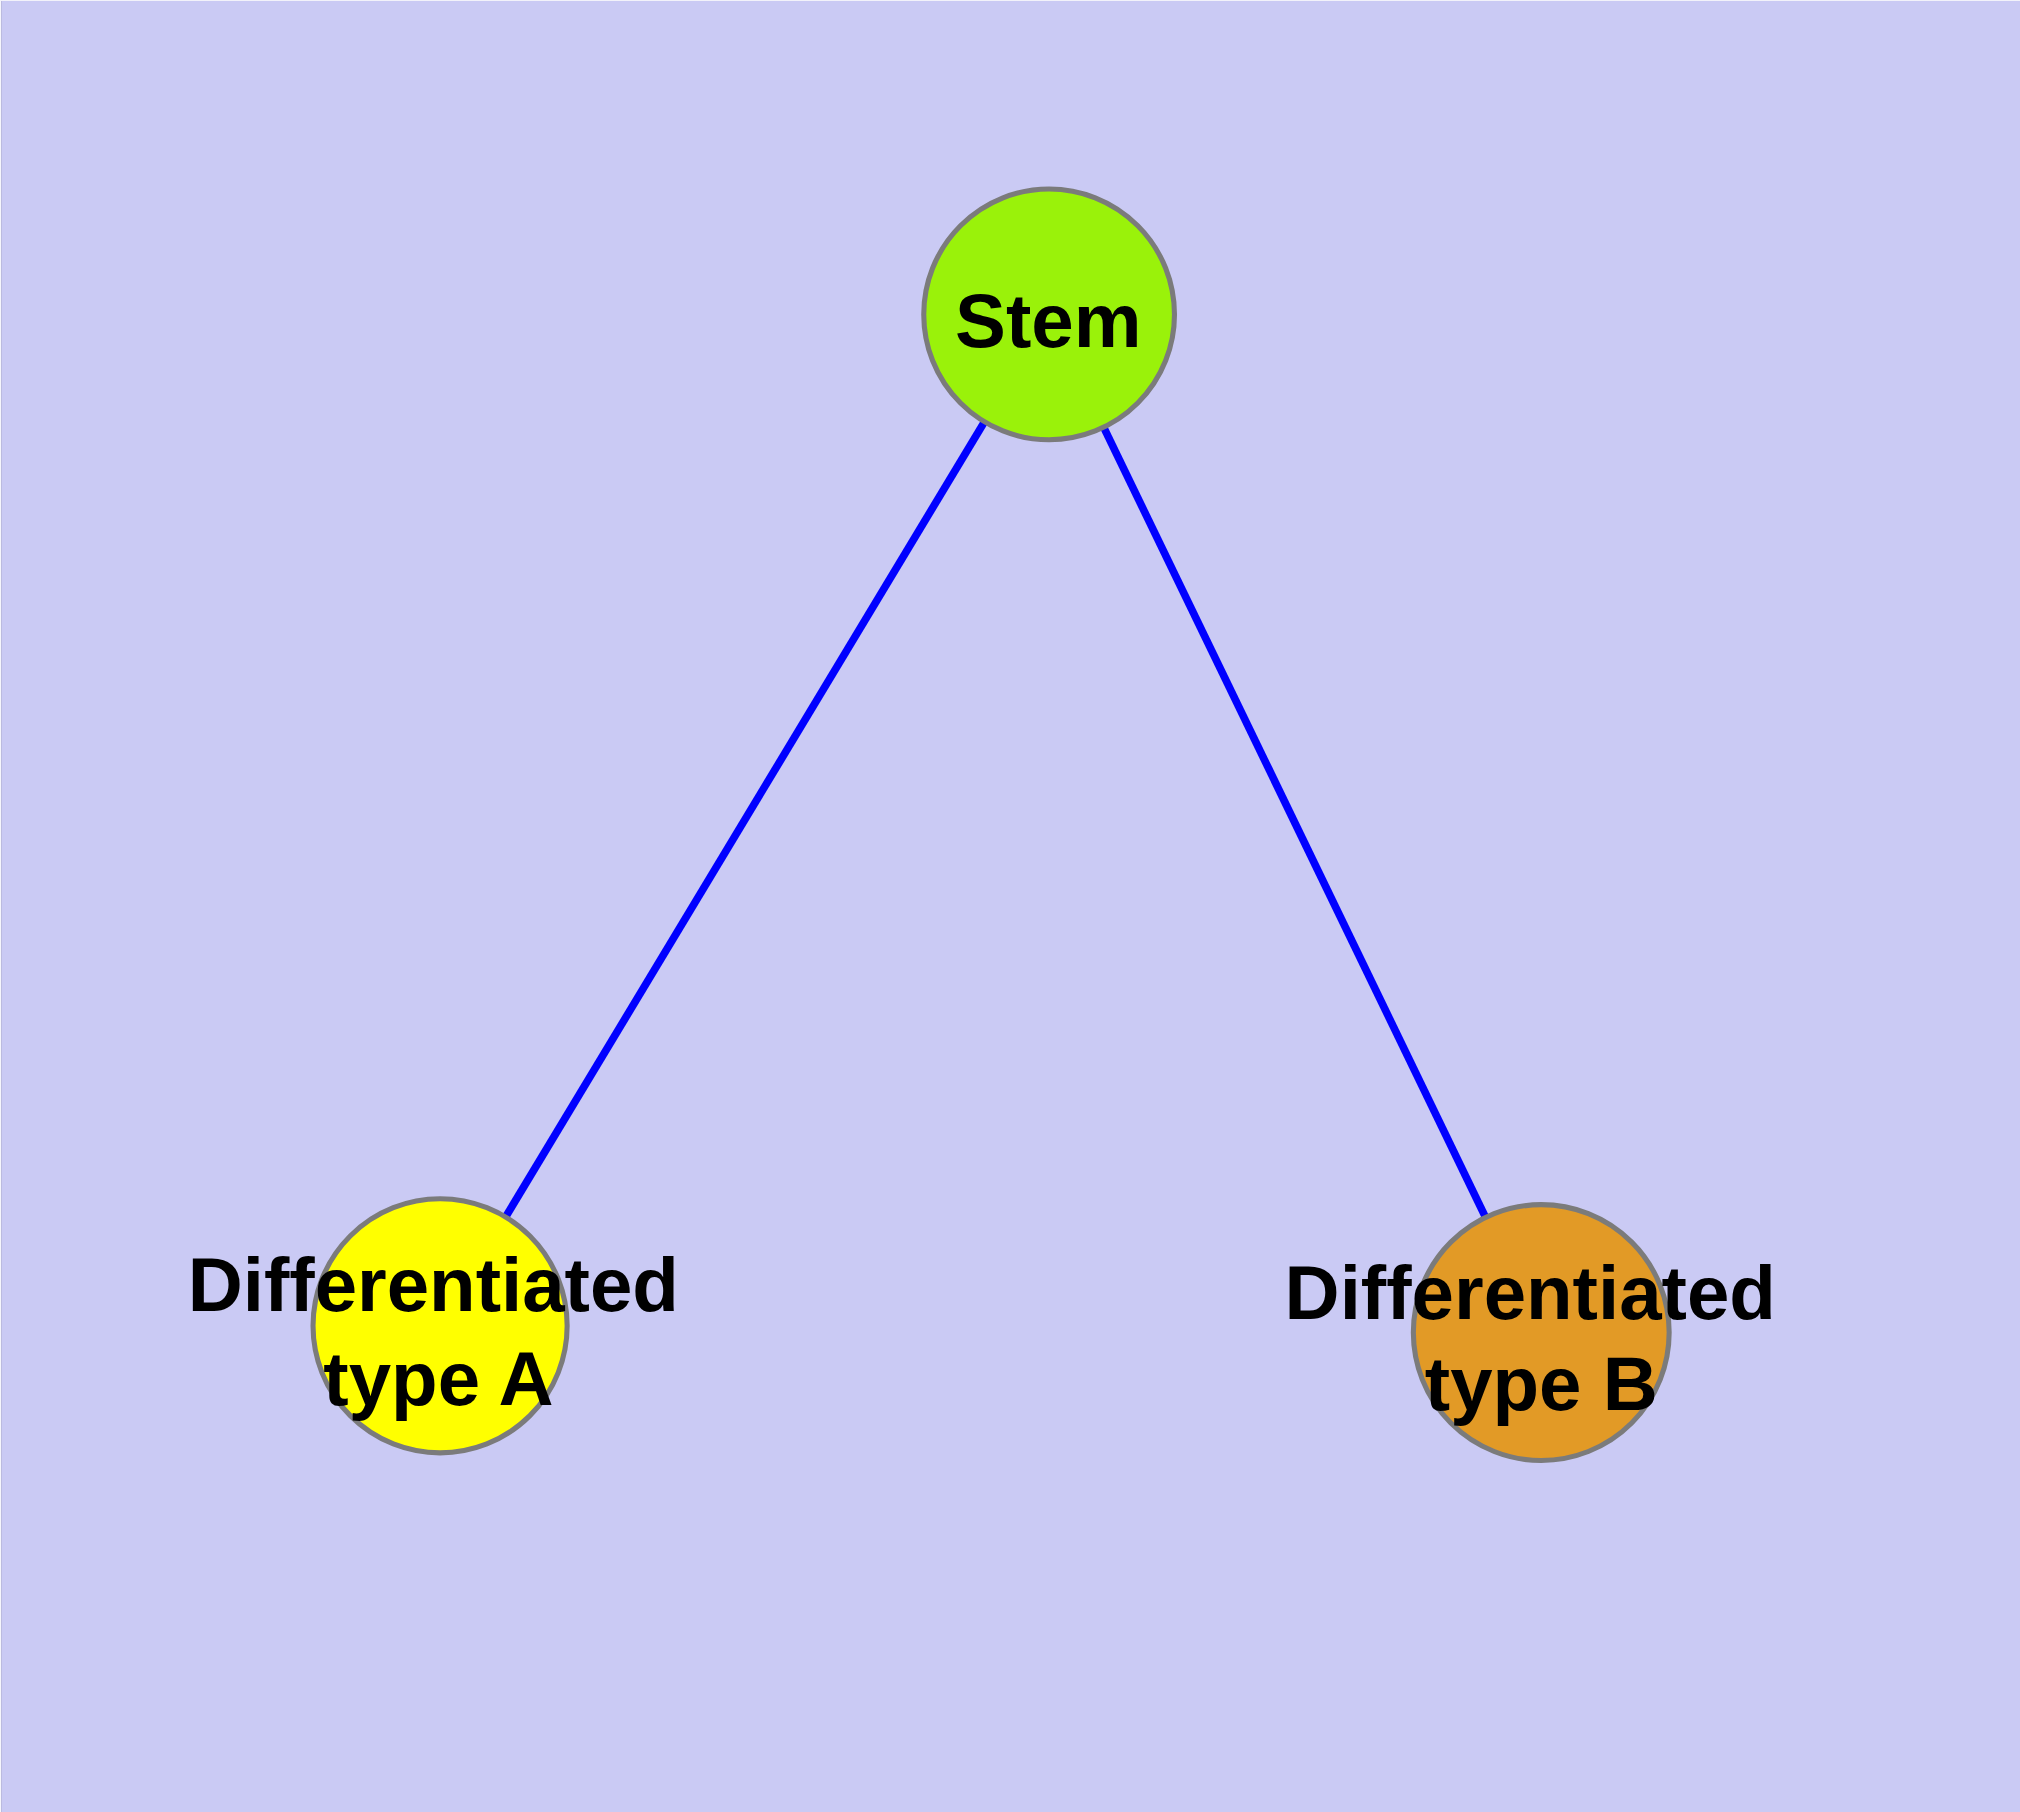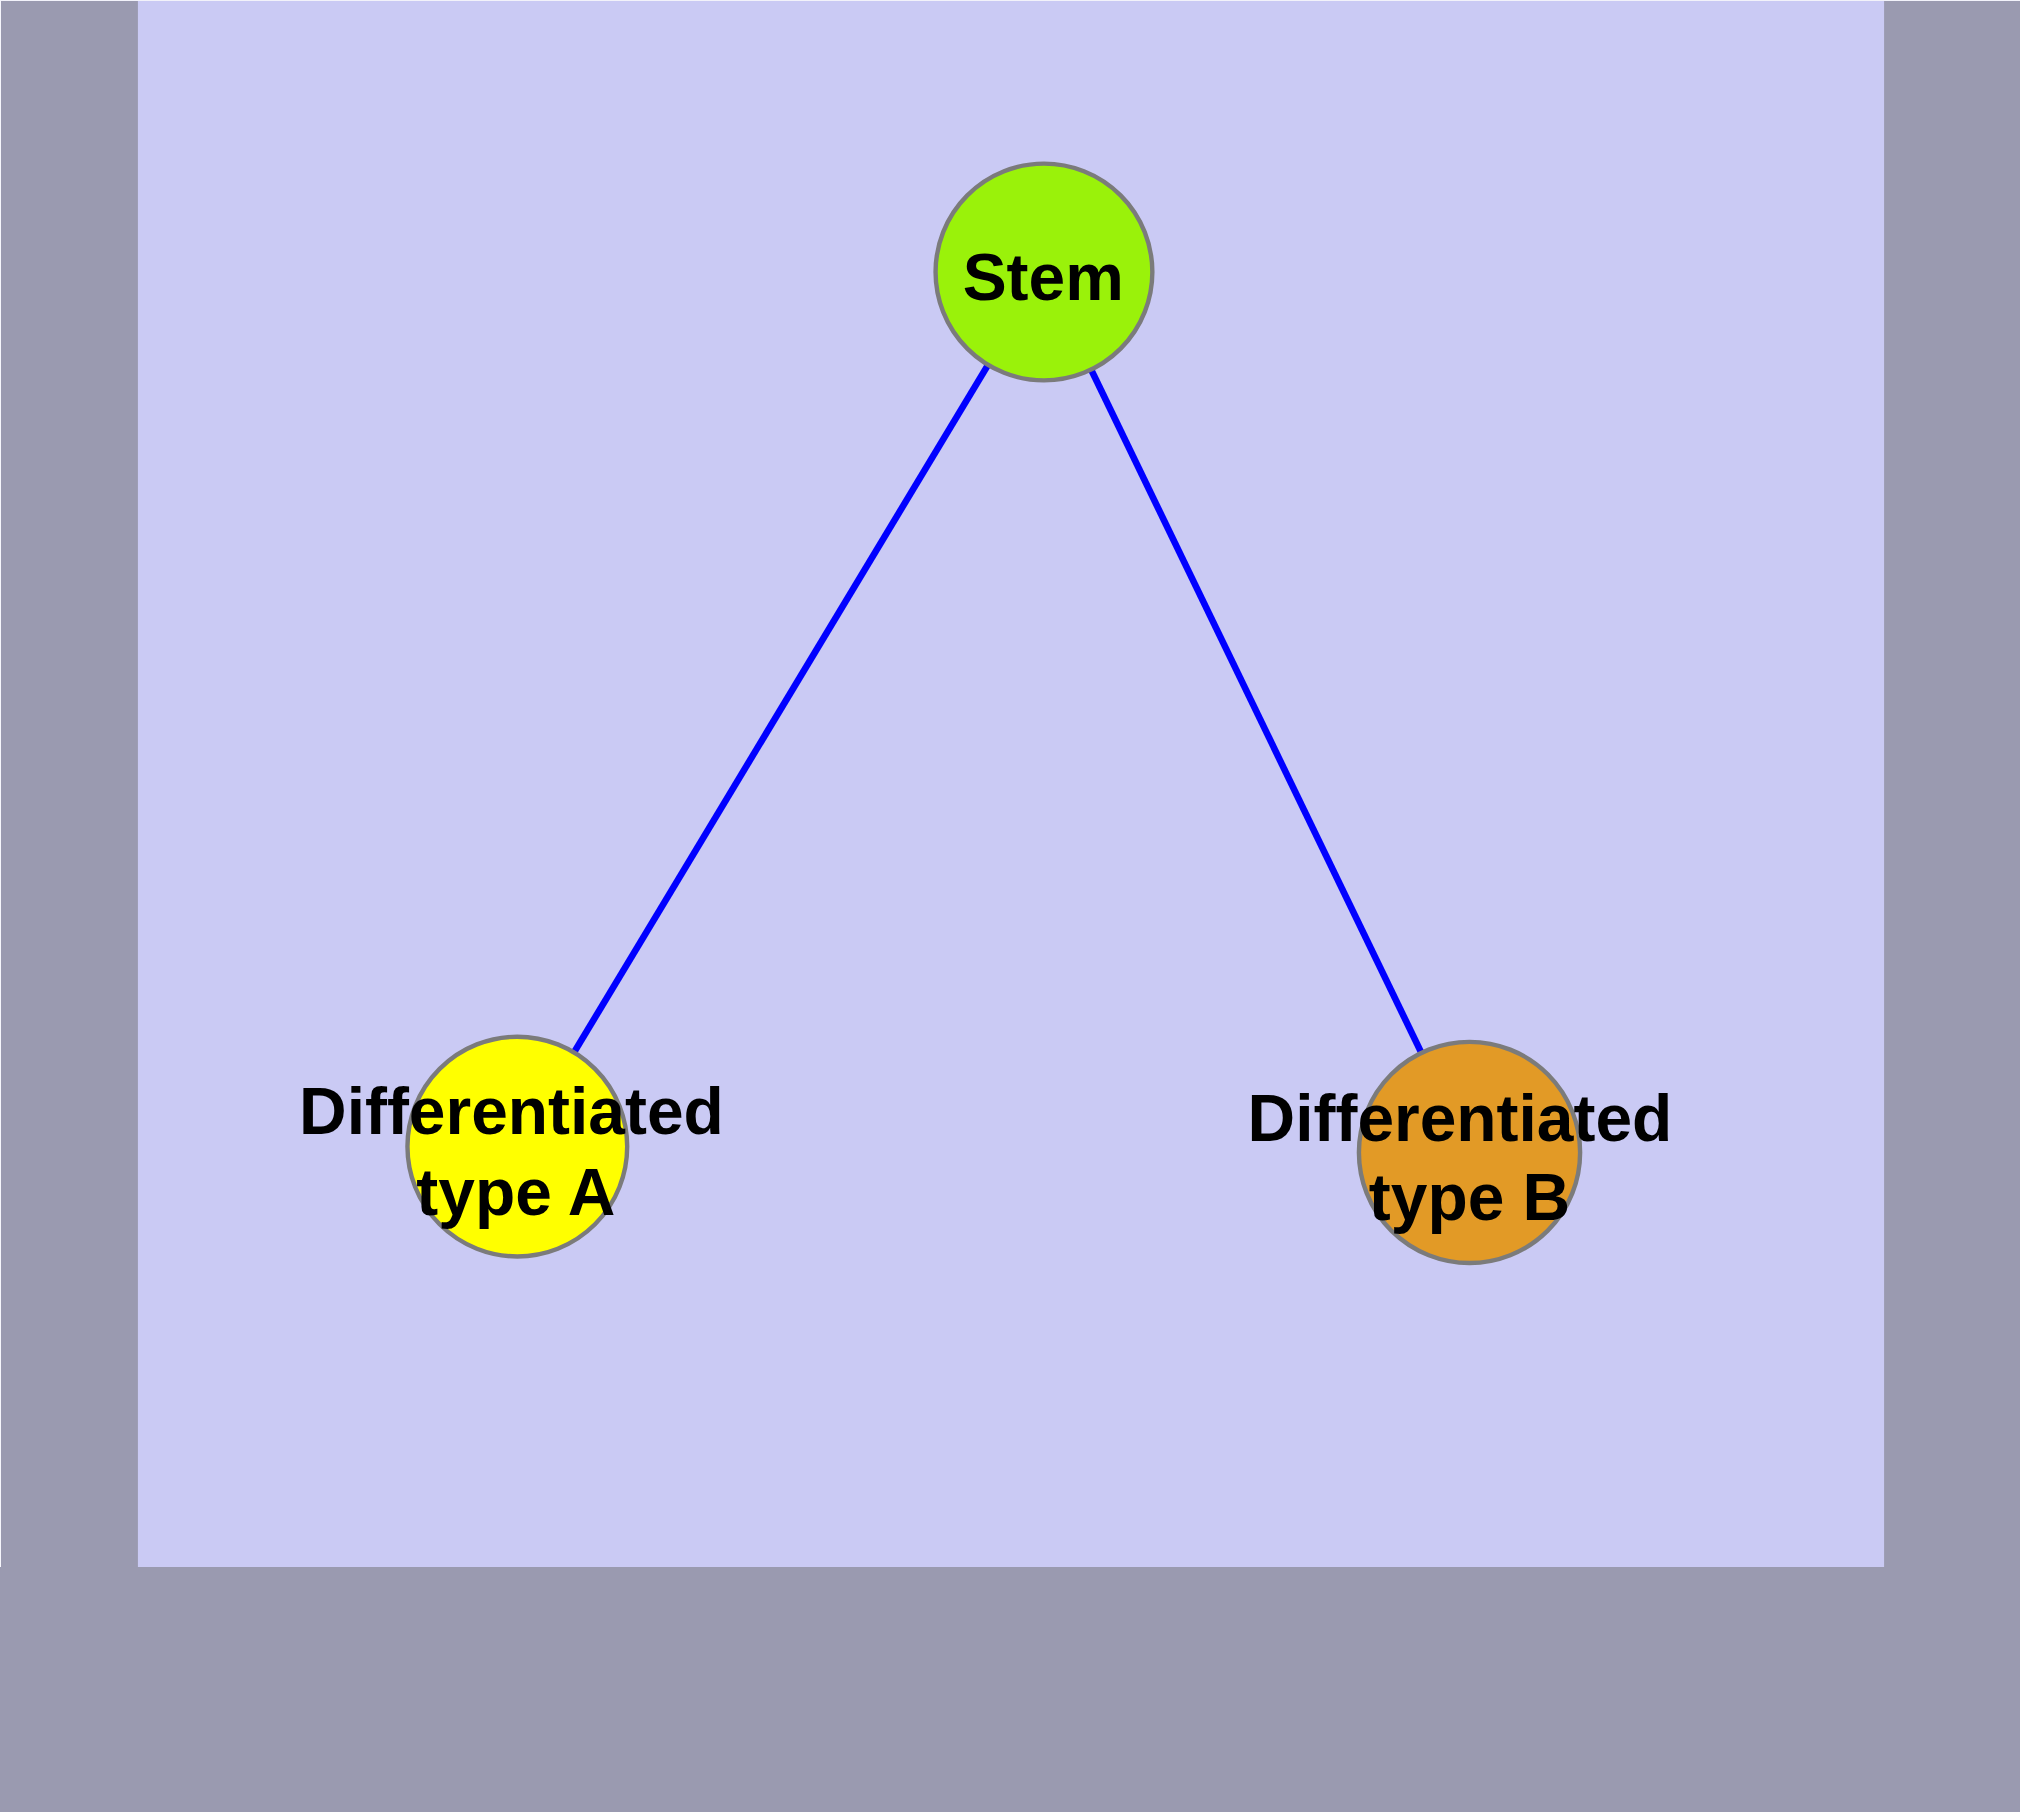--- a/index.html
+++ b/index.html
@@ -10,7 +10,7 @@
   .canvas {
     position: relative;
     width: 2021px;
-    height: 1567px;
+    height: 1812px;
     overflow: hidden;
     border-top: 1.7px solid #f2f2fa;
     border-left: 1.7px solid #f6f6fc;

